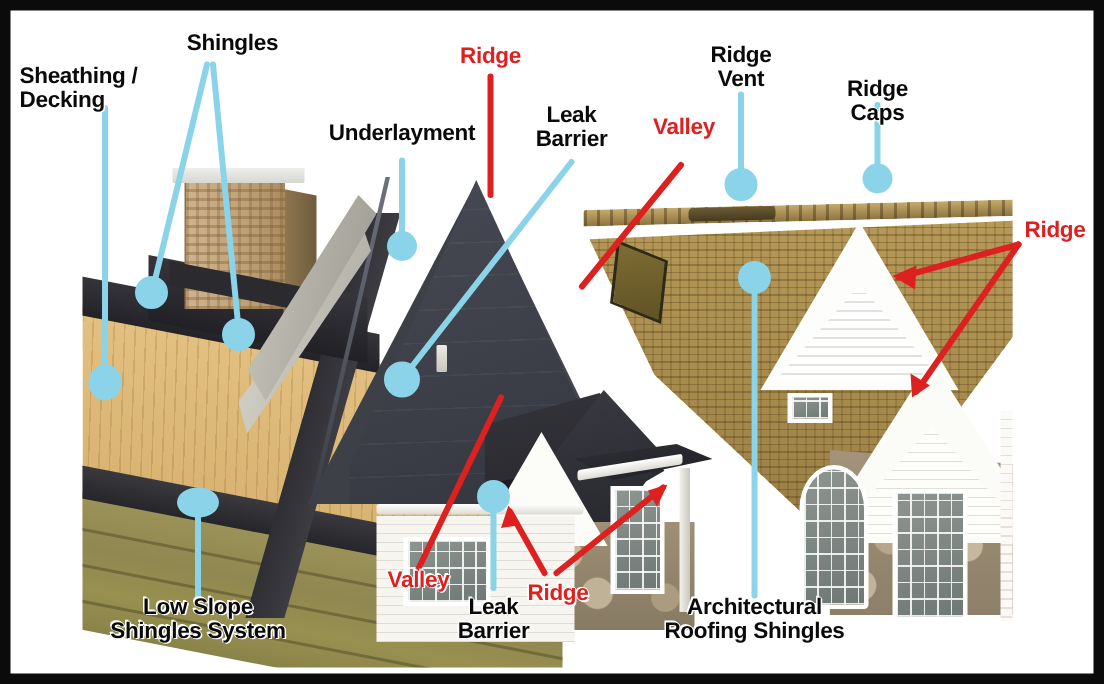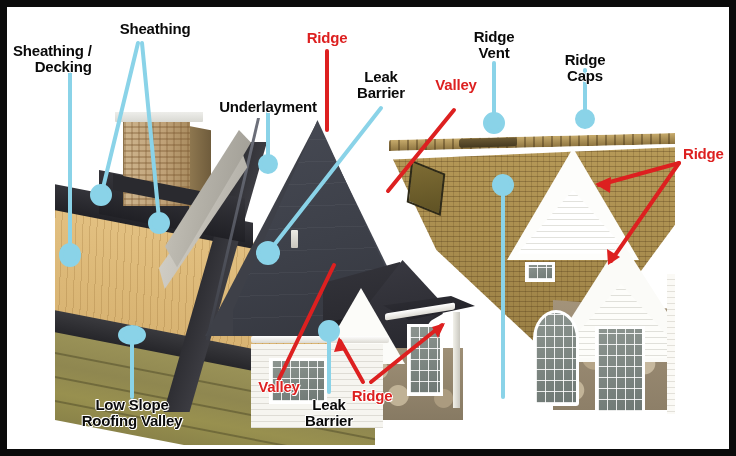--- a/index.html
+++ b/index.html
@@ -426,7 +426,7 @@
       <div class="lbl l" style="left:6px;  top:36px;">Sheathing /
 Decking</div>
 
-      <div class="lbl c" style="left:98px; top:14px; width:100px;">Sheathing</div>
+      <div class="lbl c" style="left:98px; top:14px; width:100px;">Shingles</div>
 
       <div class="lbl c" style="left:184px;top:92px; width:154px;">Underlayment</div>
 

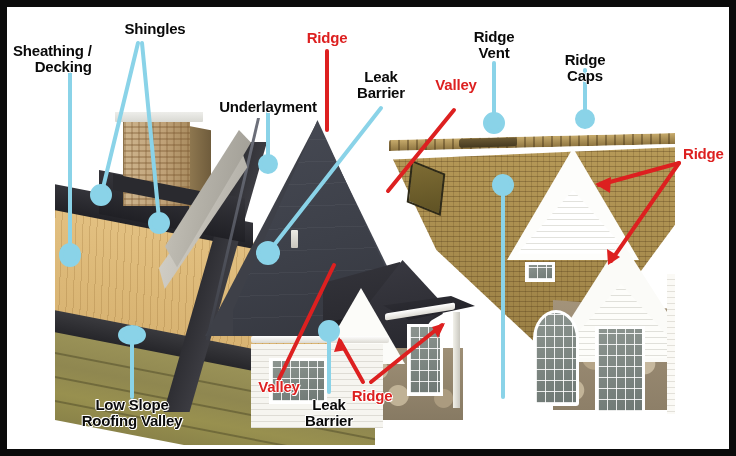--- a/index.html
+++ b/index.html
@@ -299,7 +299,7 @@
   }
   .lbl.red{color:#dd2020;}
   .lbl.c{text-align:center;}
-  .lbl.l{text-align:right;}
+  .lbl.l{text-align:left;}
 </style>
 </head>
 <body>

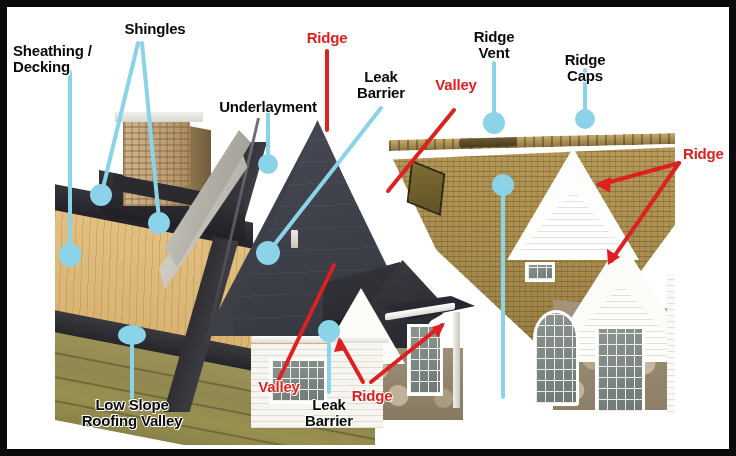--- a/index.html
+++ b/index.html
@@ -428,7 +428,7 @@
 
       <div class="lbl c" style="left:98px; top:14px; width:100px;">Shingles</div>
 
-      <div class="lbl c" style="left:184px;top:92px; width:154px;">Underlayment</div>
+      <div class="lbl c" style="left:184px;top:74px; width:154px;">Underlayment</div>
 
       <div class="lbl c red" style="left:278px;top:23px; width:84px;">Ridge</div>
 

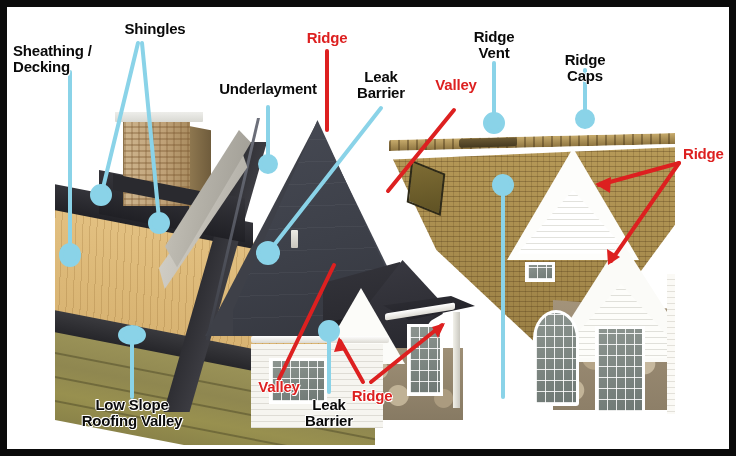--- a/index.html
+++ b/index.html
@@ -446,7 +446,7 @@
       <div class="lbl l red" style="left:676px;top:139px;">Ridge</div>
 
       <div class="lbl c" style="left:40px; top:390px; width:170px;">Low Slope
-Roofing Valley</div>
+Shingles System</div>
 
       <div class="lbl c red" style="left:222px;top:372px; width:100px;">Valley</div>
 

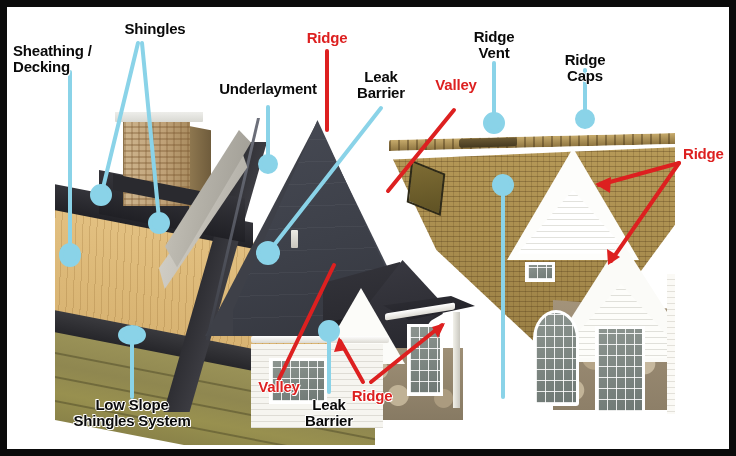--- a/index.html
+++ b/index.html
@@ -455,6 +455,8 @@
 
       <div class="lbl c red" style="left:330px;top:381px; width:70px;">Ridge</div>
 
+      <div class="lbl c" style="left:408px;top:390px; width:176px;">Architectural
+Roofing Shingles</div>
     </div>
   </div>
 </div>

